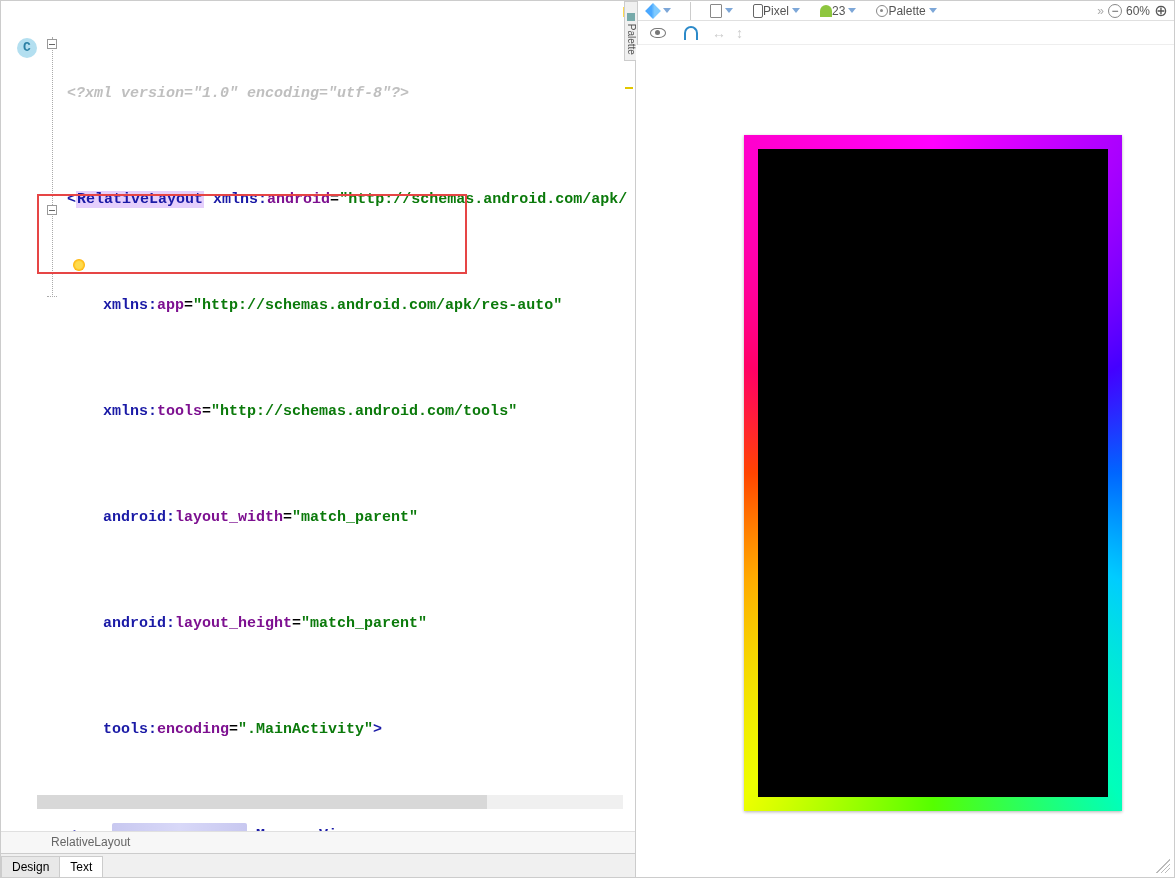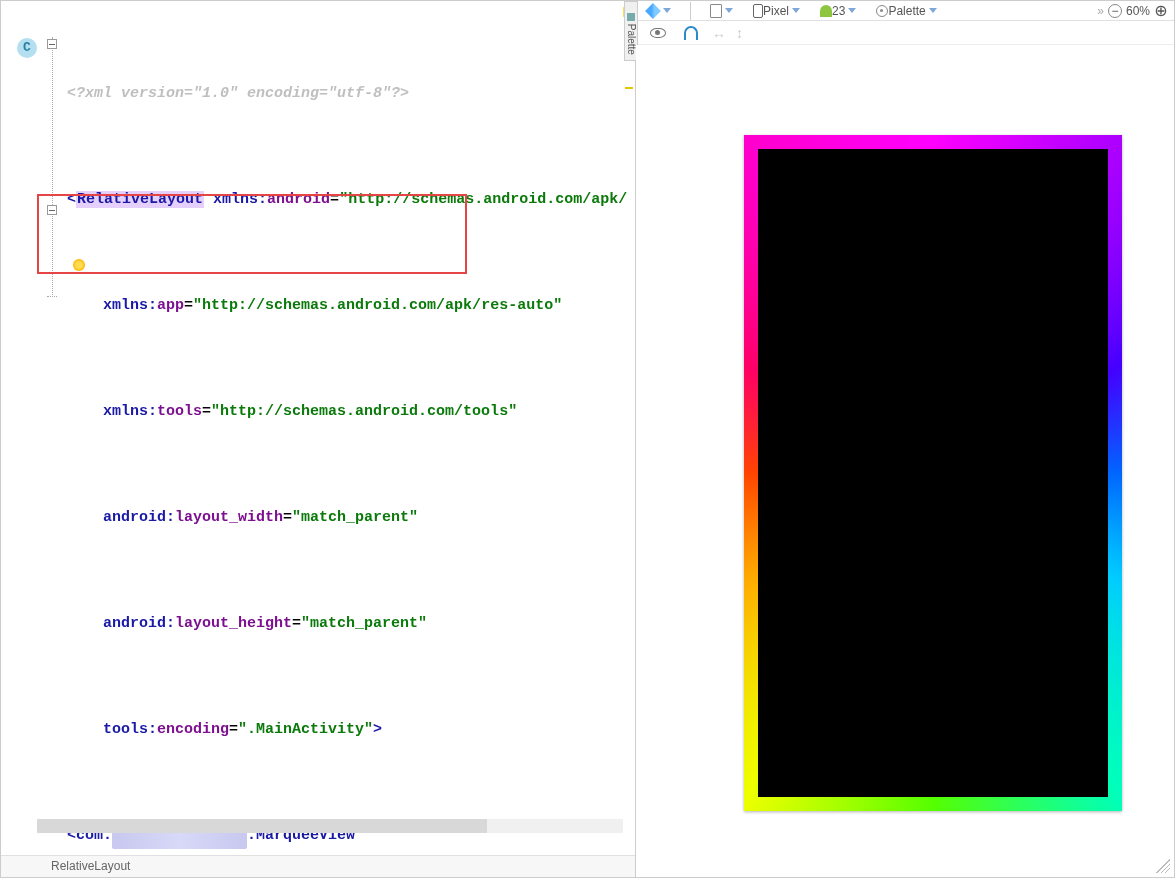--- a/index.html
+++ b/index.html
@@ -345,6 +345,10 @@
     <div class="breadcrumb-bar">
       <span>RelativeLayout</span>
     </div>
+    <div class="tab-bar">
+      <div class="tab">Design</div>
+      <div class="tab active">Text</div>
+    </div>
 
     <div class="palette-tab">
       <span style="display:inline-block;width:8px;height:8px;background:#7aa;"></span>

